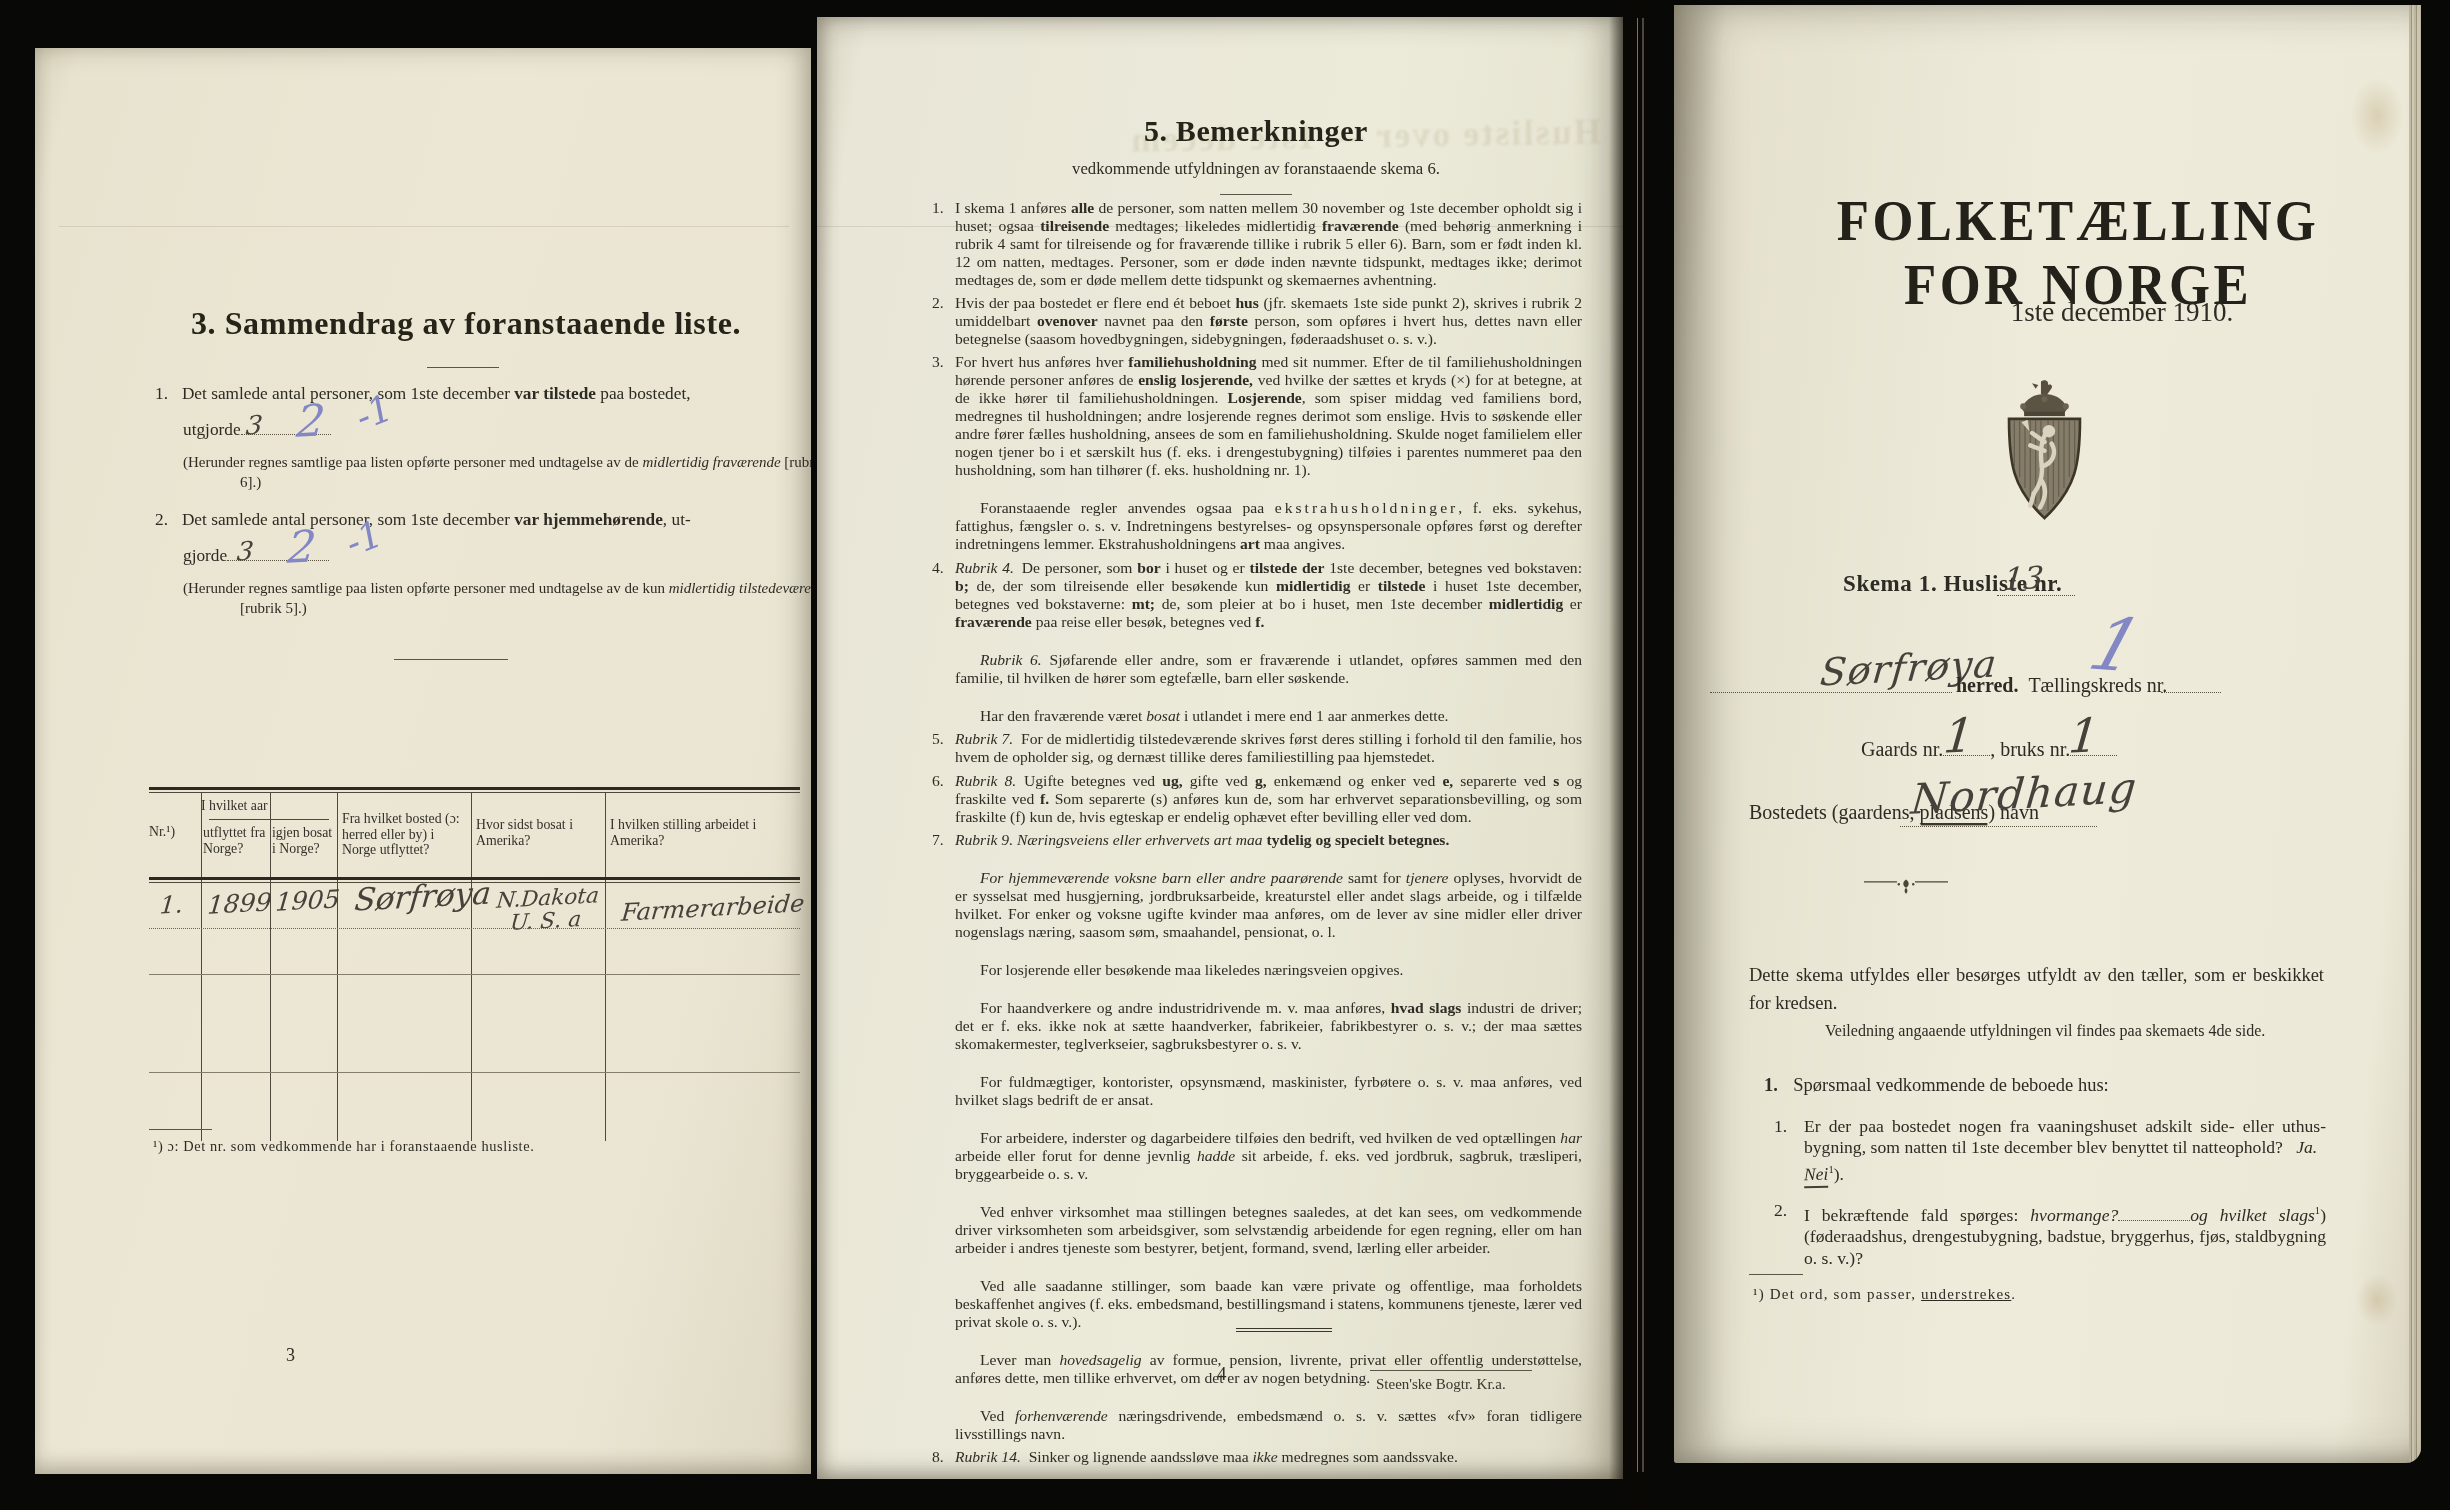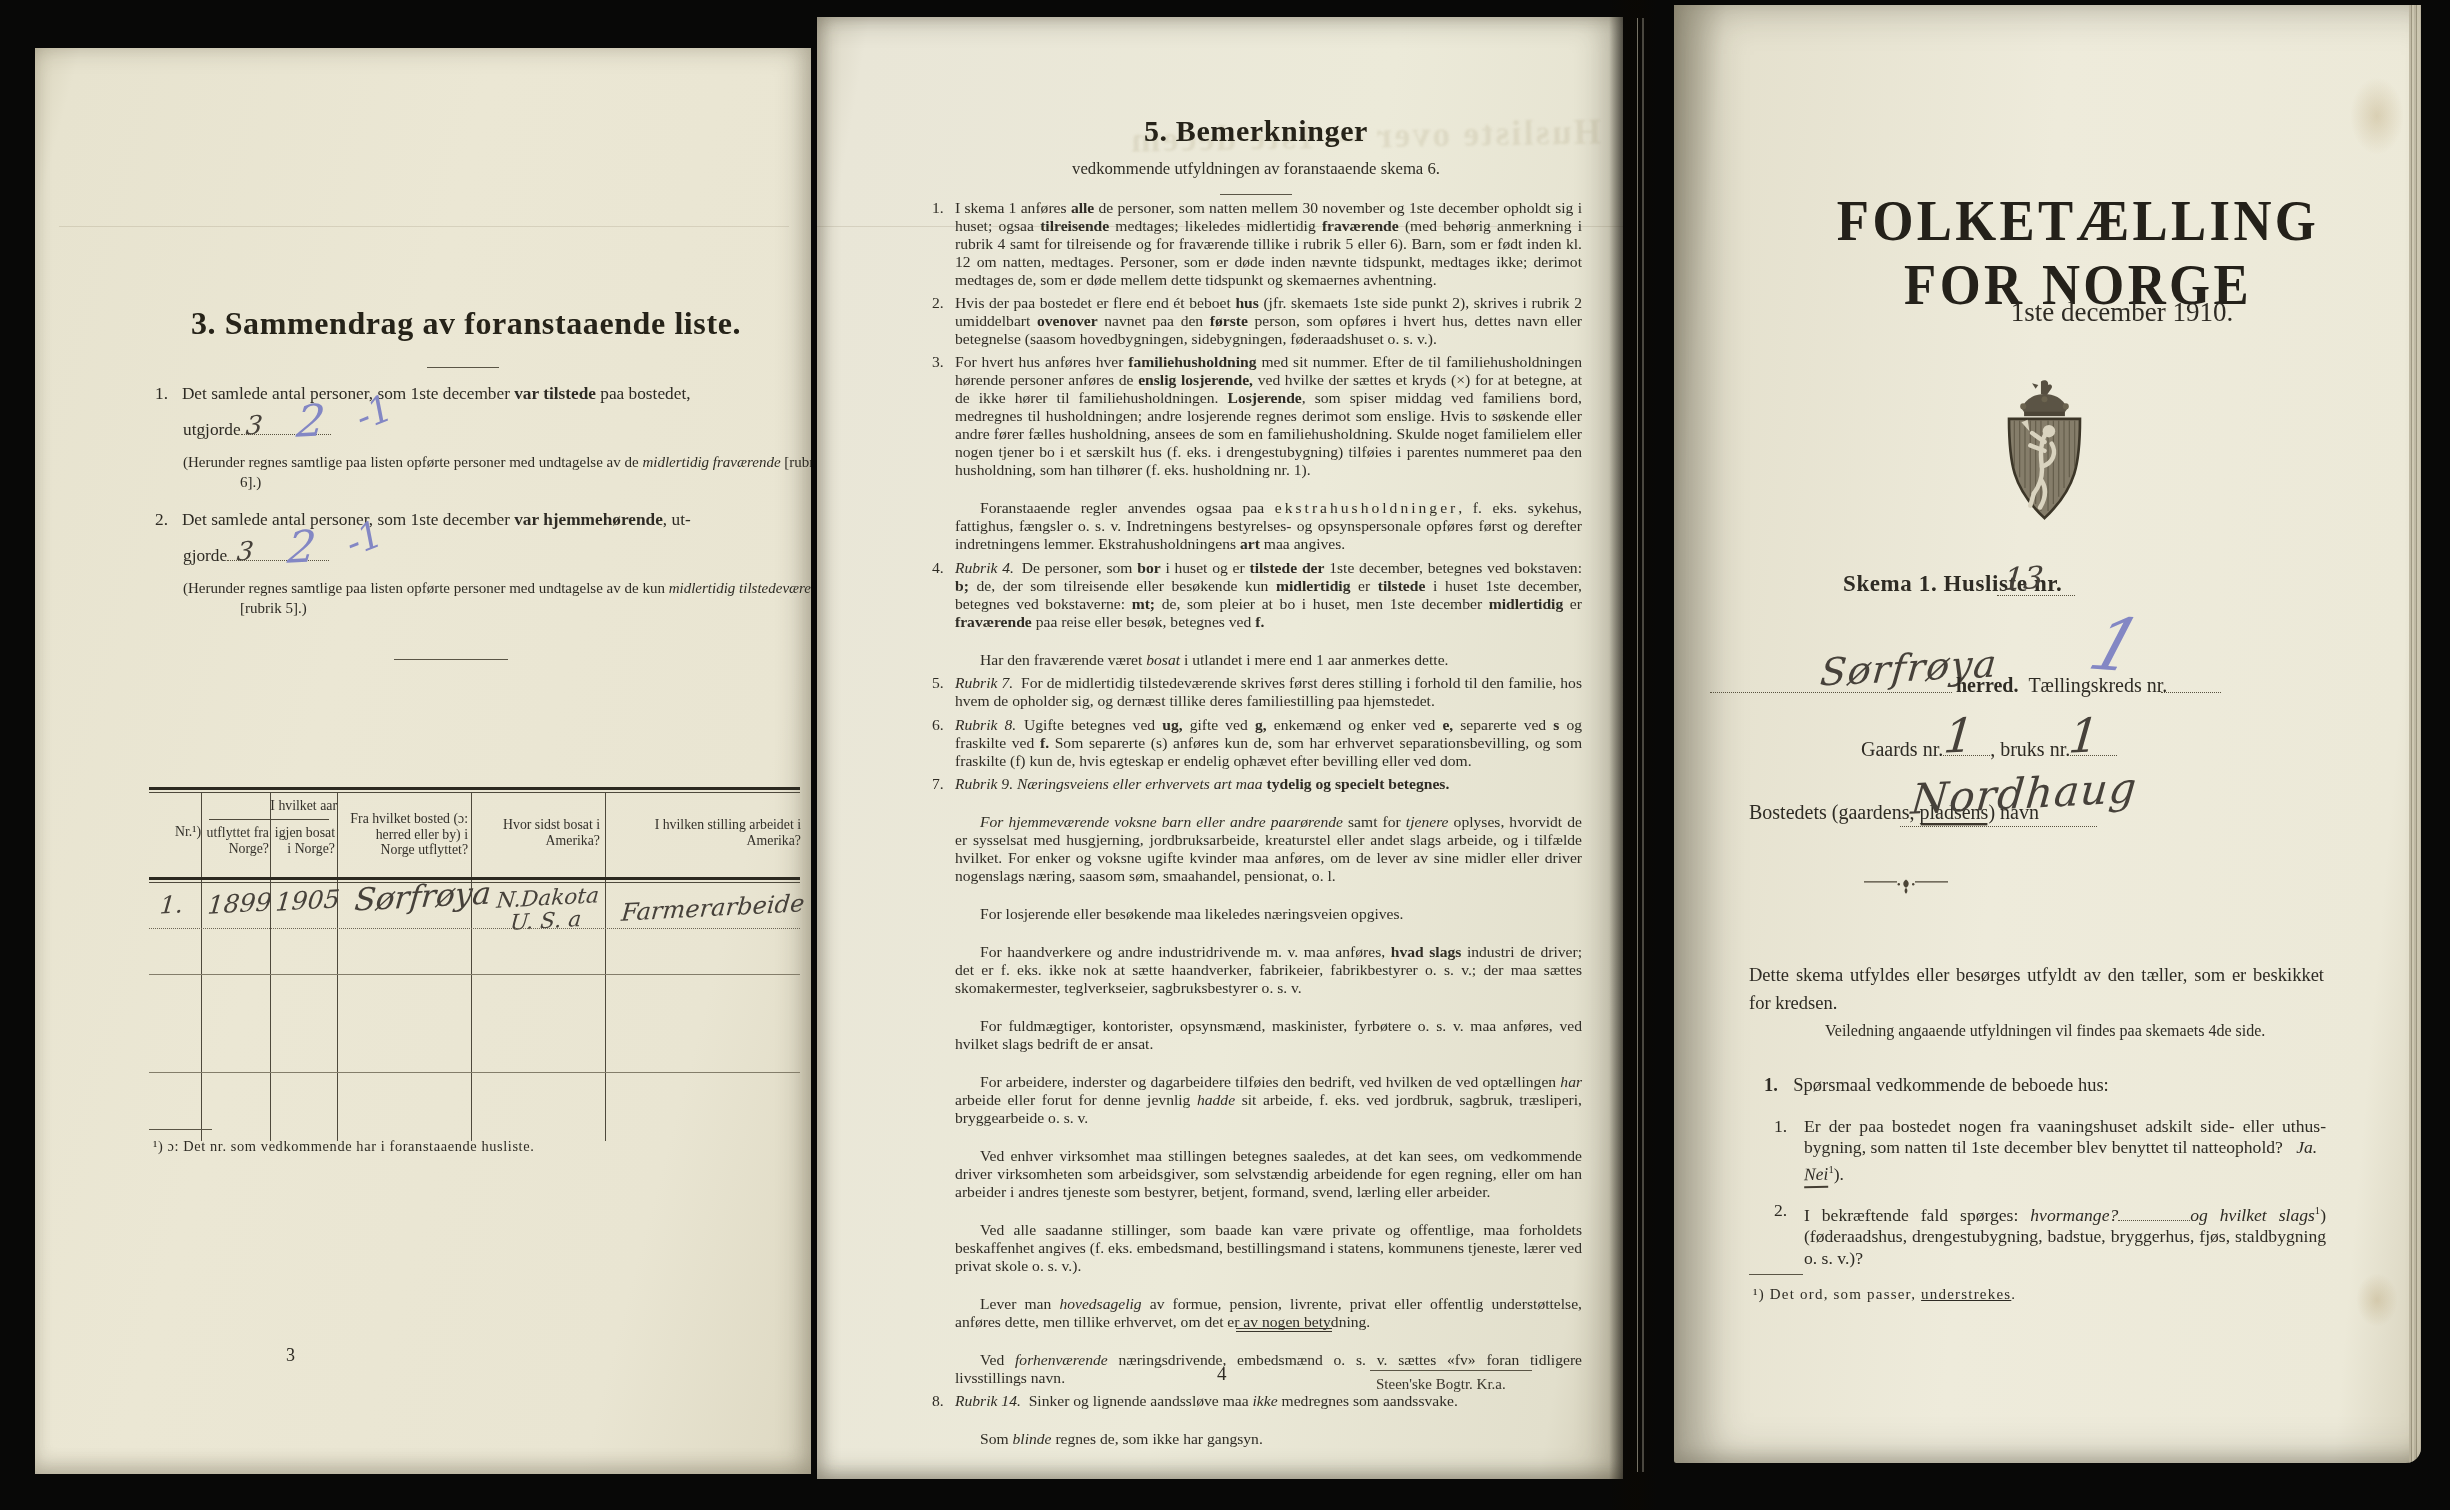--- a/index.html
+++ b/index.html
@@ -164,6 +164,7 @@
         <div class="bem-item">
           <span class="bem-num">4.</span>
           <p class="bem-p"><i>Rubrik 4.</i> De personer, som <b>bor</b> i huset og er <b>tilstede der</b> 1ste december, betegnes ved bokstaven: <b>b;</b> de, der som tilreisende eller besøkende kun <b>midlertidig</b> er <b>tilstede</b> i huset 1ste december, betegnes ved bokstaverne: <b>mt;</b> de, som pleier at bo i huset, men 1ste december <b>midlertidig</b> er <b>fraværende</b> paa reise eller besøk, betegnes ved <b>f.</b></p>
+          <p class="bem-p"><i>Rubrik 6.</i> Sjøfarende eller andre, som er fraværende i utlandet, opføres sammen med den familie, til hvilken de hører som egtefælle, barn eller søskende.</p>
           <p class="bem-p">Har den fraværende været <i>bosat</i> i utlandet i mere end 1 aar anmerkes dette.</p>
         </div>
         <div class="bem-item">

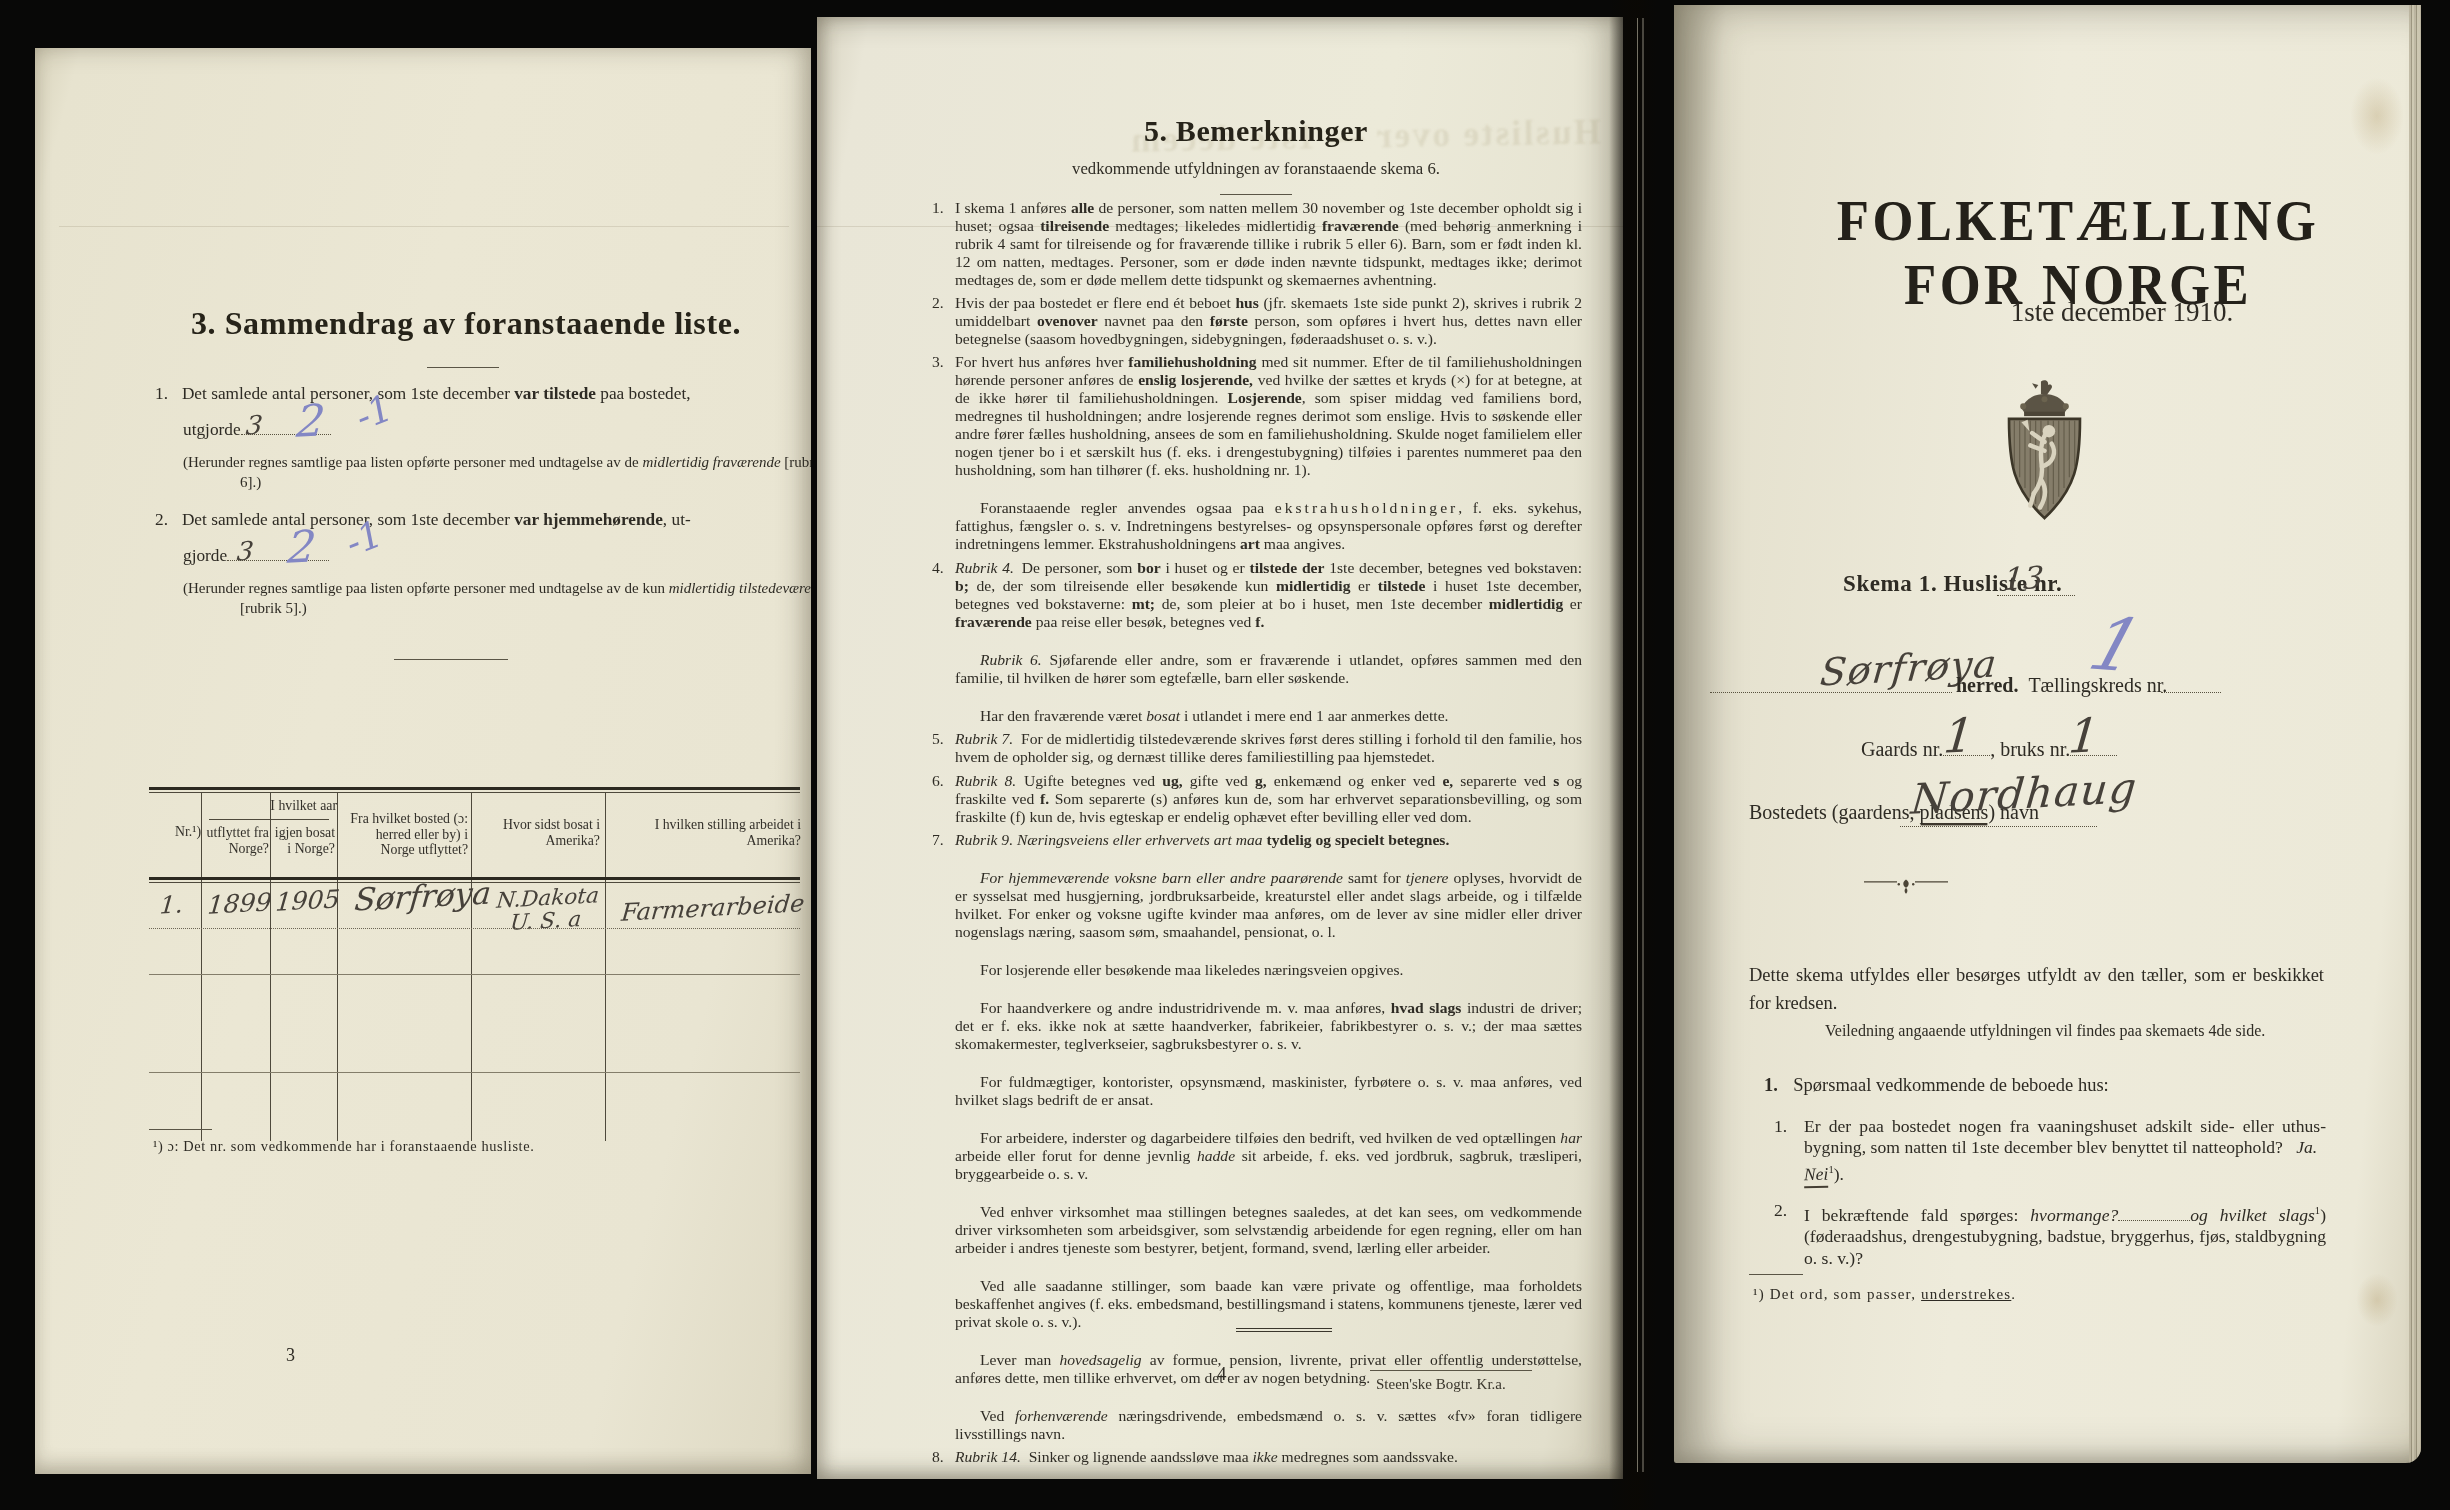--- a/index.html
+++ b/index.html
@@ -45,7 +45,7 @@
   .na-table{position:absolute;left:114px;top:739px;width:651px;height:354px;font-size:13.8px;line-height:15.6px;color:#33302a;}
   .na-rule{position:absolute;left:0;width:100%;}
   .na-v{position:absolute;top:4.8px;bottom:0;width:1.2px;background:#4e493c;}
-  .na-h{position:absolute;text-align:right;font-family:Liberation Serif, serif;}
+  .na-h{position:absolute;text-align:left;font-family:Liberation Serif, serif;}
   .bem-num{position:absolute;left:-23px;top:0;}
   .bem-item{position:relative;margin-bottom:5.4px;}
   .bem-p{margin:0;}

